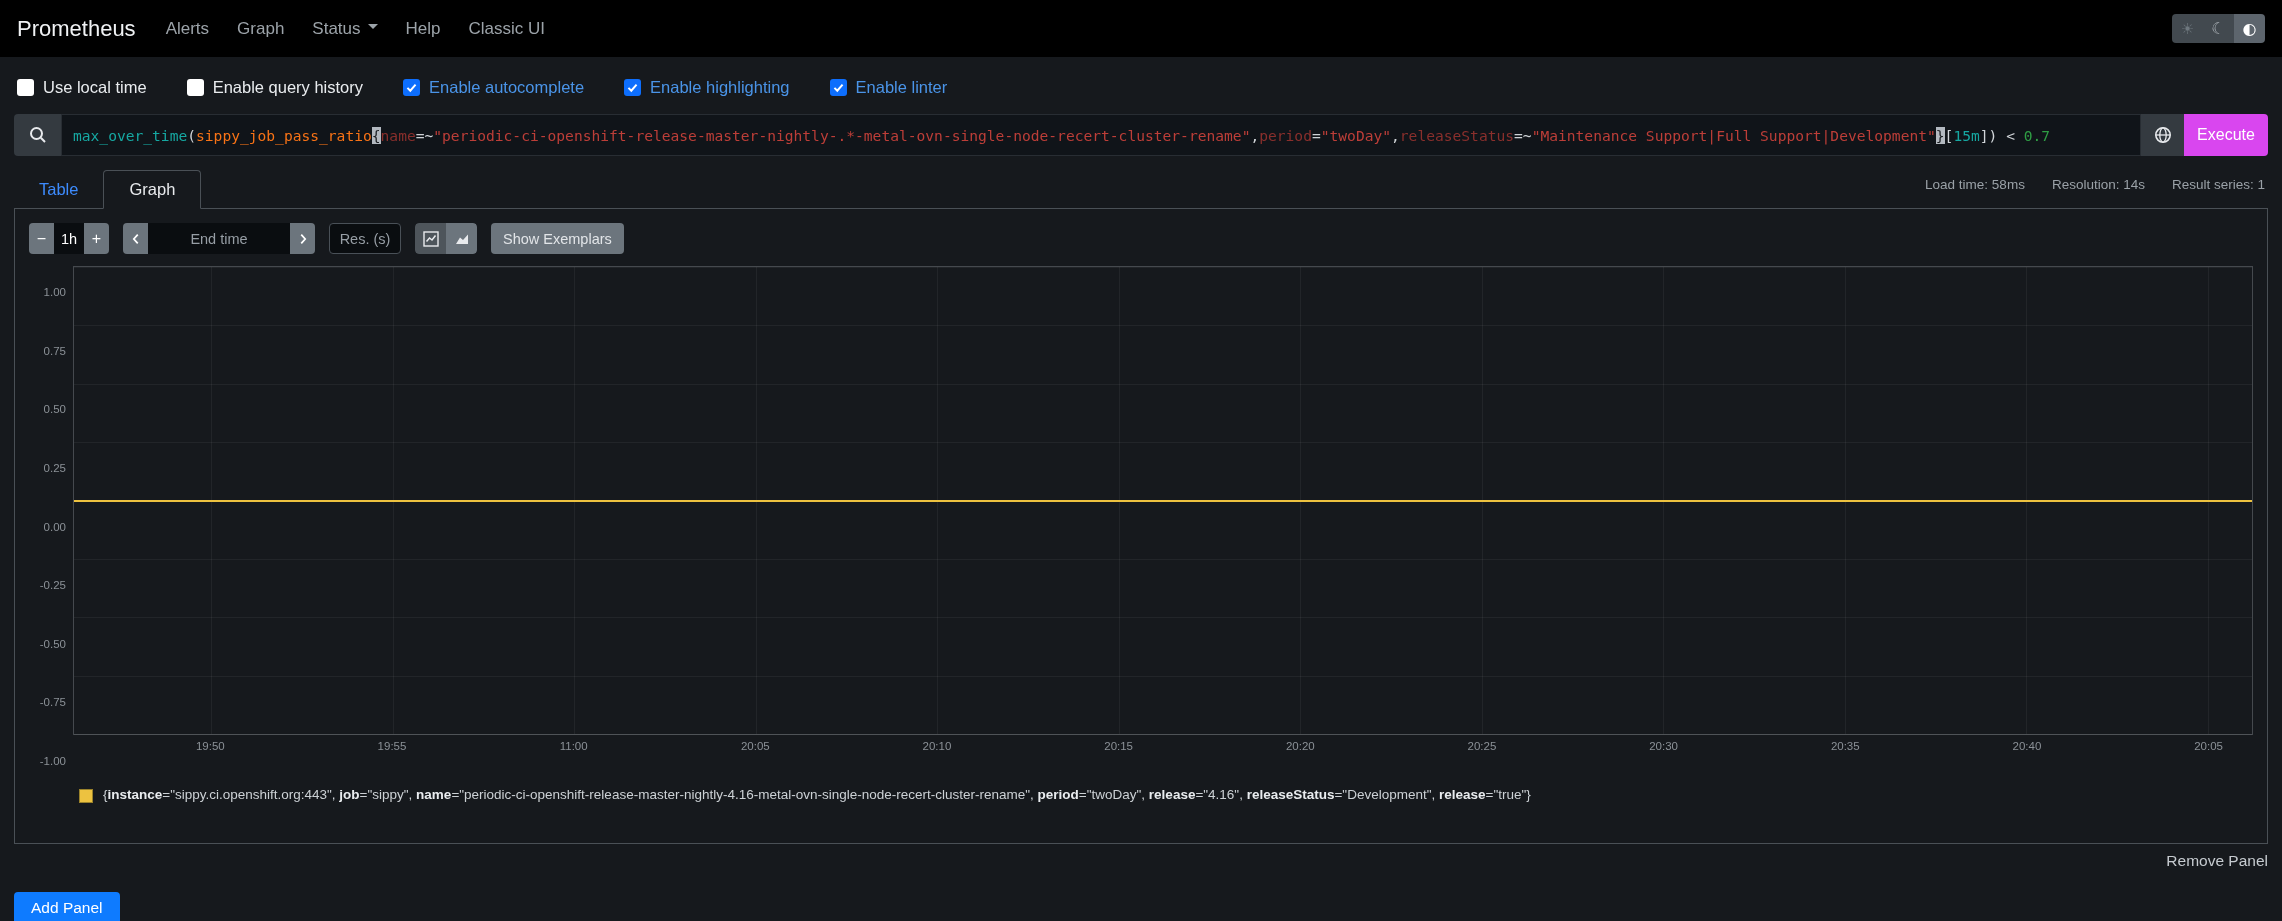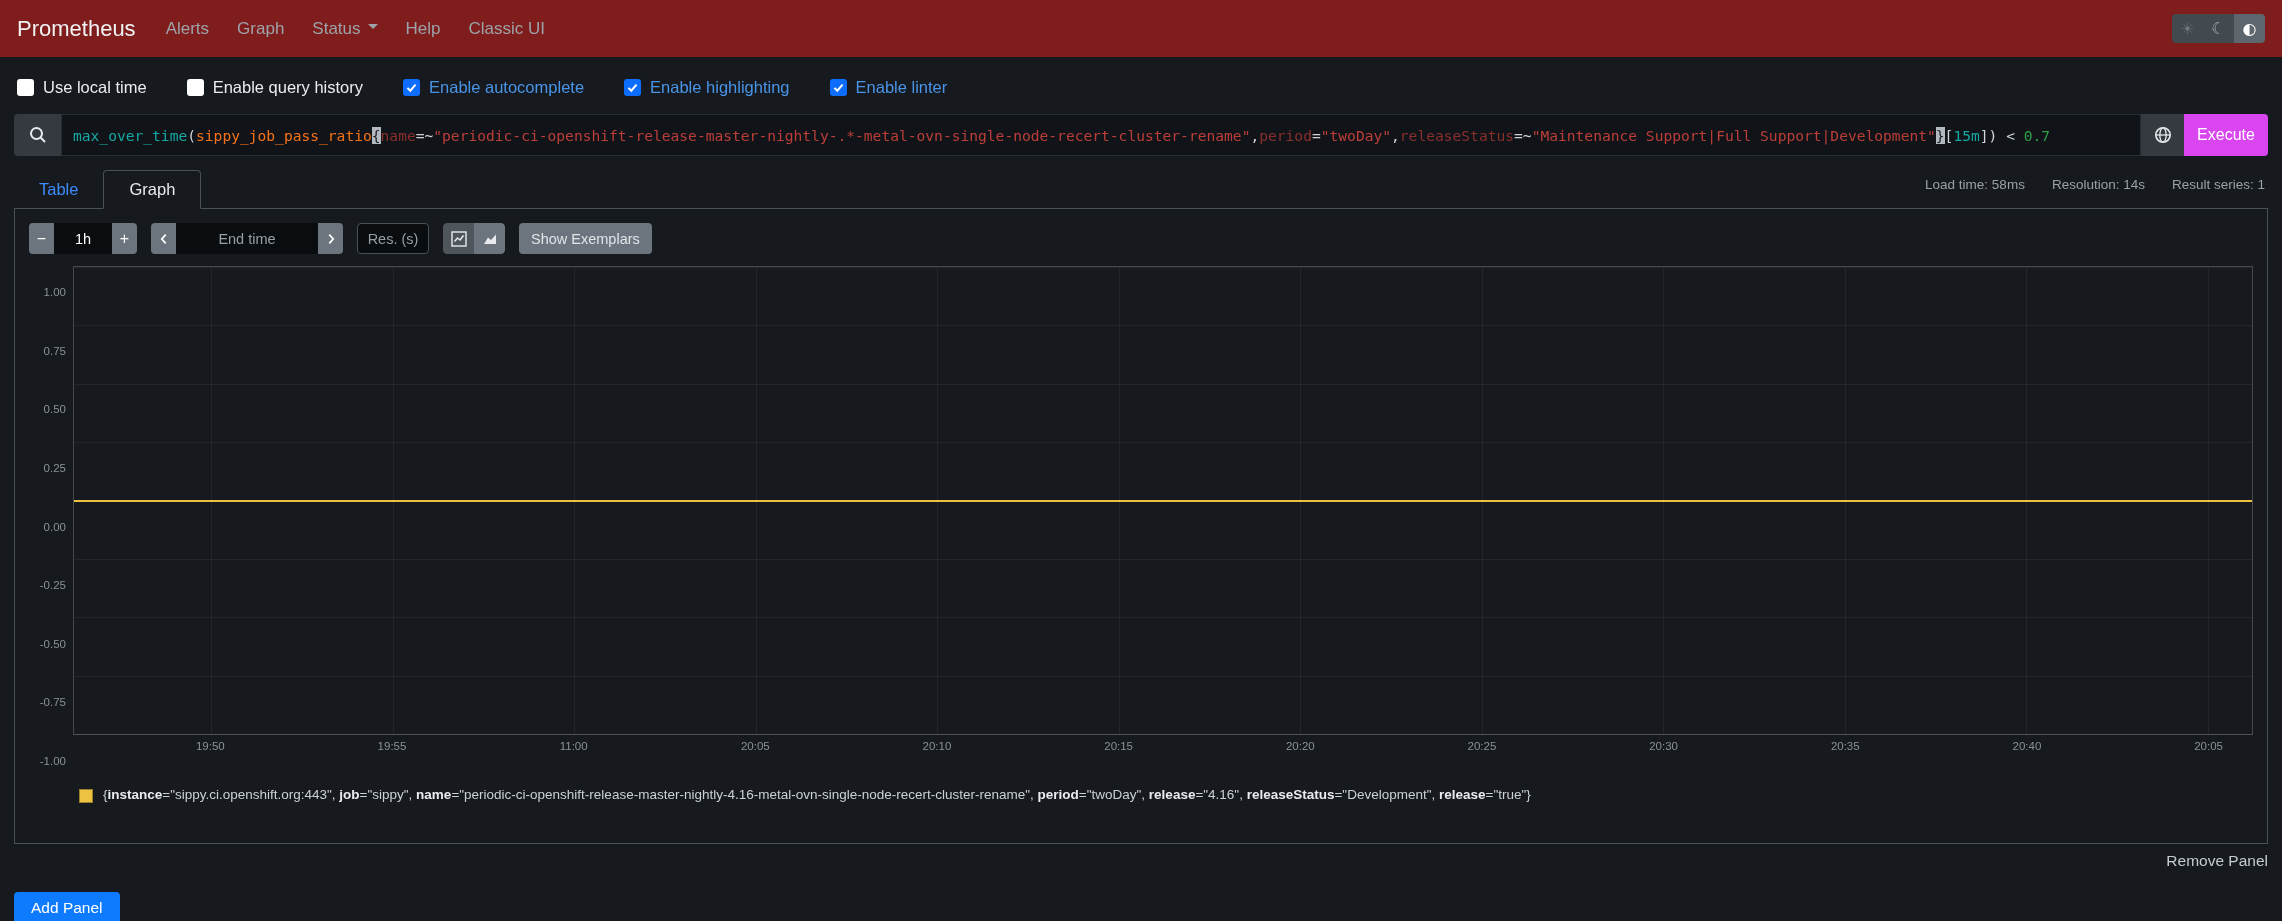--- a/index.html
+++ b/index.html
@@ -11,7 +11,7 @@
   }
 
   
-  .navbar { height: 57px; background: #7f1d1d; display: flex; align-items: center; padding: 0 17px; }
+  .navbar { height: 57px; background: #000000; display: flex; align-items: center; padding: 0 17px; }
   .brand { font-size: 22px; color: #f0f2f4; margin-right: 16px; cursor: pointer; }
   .nav-link { font-size: 17px; color: #9ca3a9; padding: 0 14px; cursor: pointer; display: flex; align-items: flex-start; }
   .caret { display: inline-block; width: 0; height: 0; border: 5px solid transparent; border-top-color: #9ca3a9; margin-left: 7px; margin-top: 5px; }

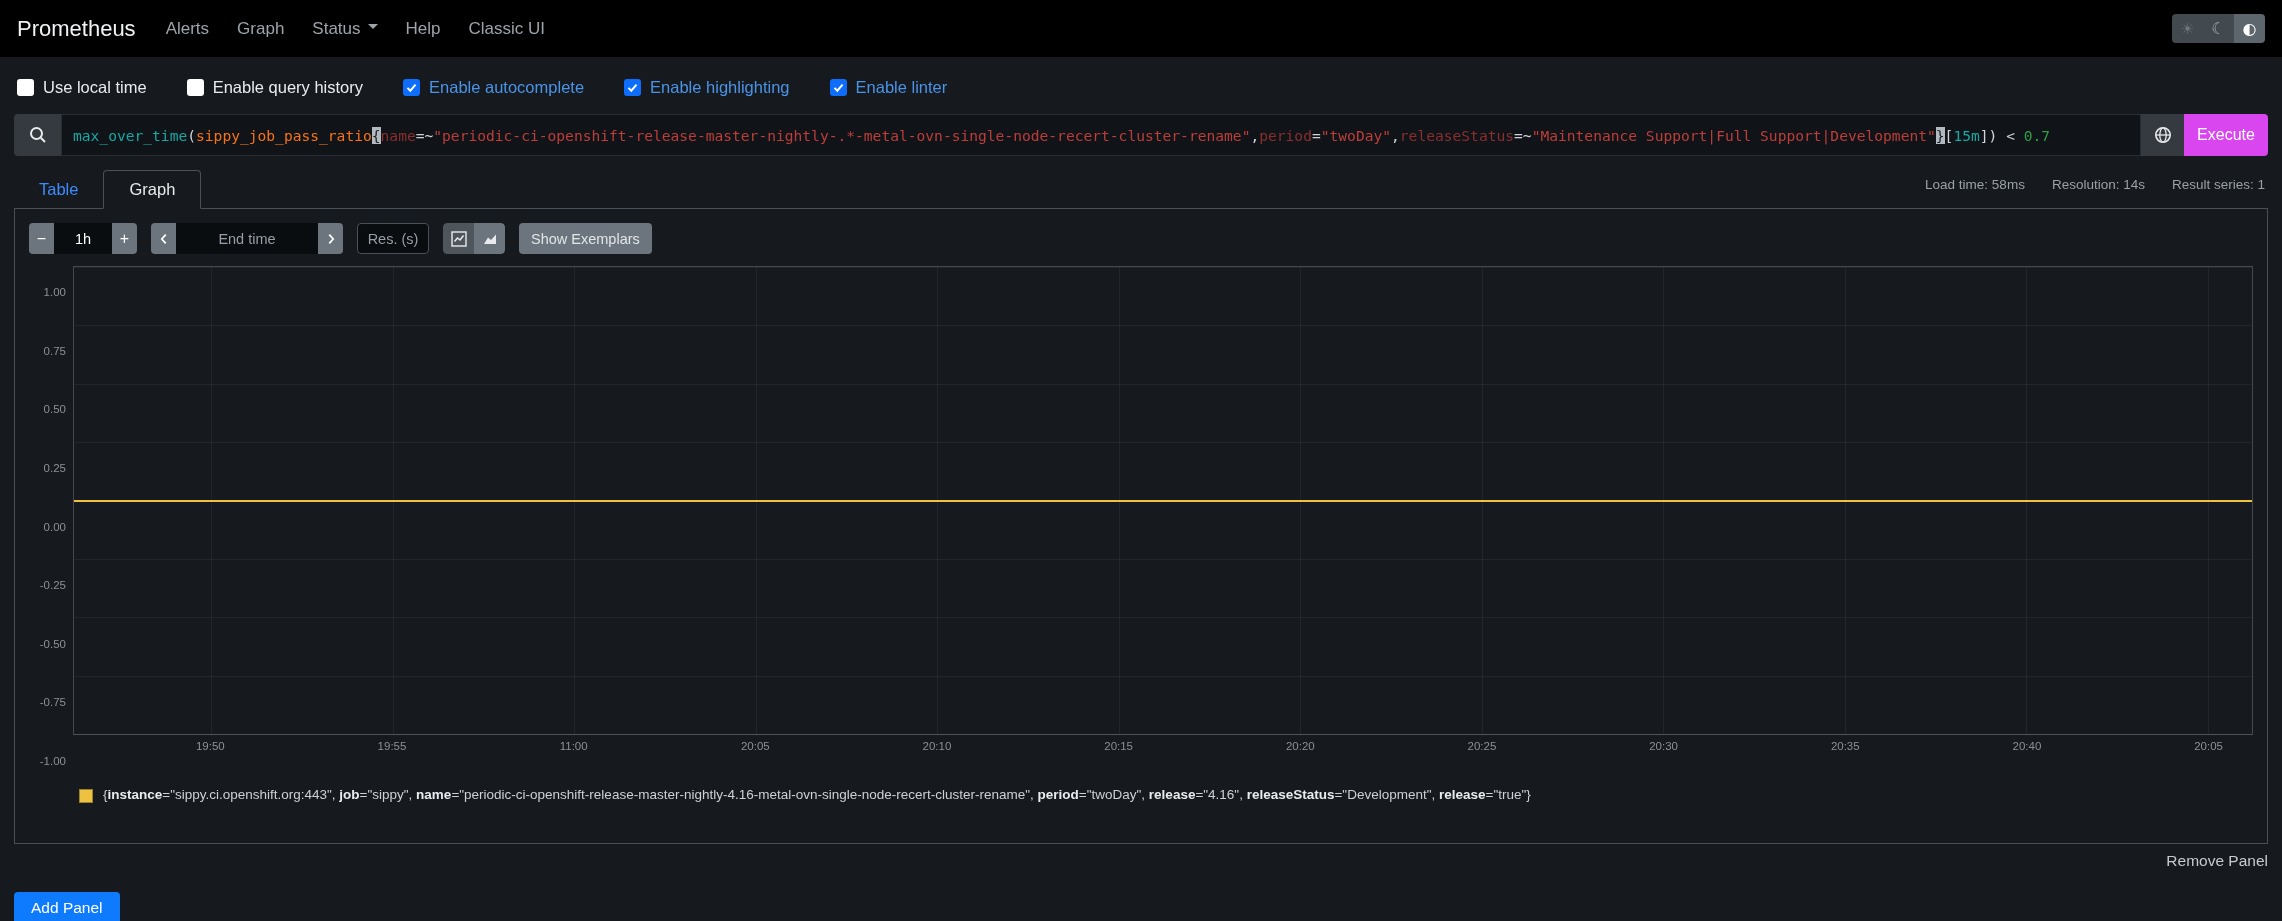--- a/index.html
+++ b/index.html
@@ -58,7 +58,7 @@
   .ibtn { background: #6c757d; color: #fff; width: 25px; border: none; display: flex; align-items: center; justify-content: center; font-size: 16px; cursor: pointer; }
   .txt-input { background: #0a0d10; color: #fff; border: none; text-align: center; font-size: 14.5px; font-family: "Liberation Sans", sans-serif; }
   .txt-input::placeholder { color: #979ea5; opacity: 1; }
-  .range-input { width: 58px; }
+  .range-input { width: 30px; }
   .endtime-input { width: 142px; }
   .res-input { width: 72px; border: 1px solid #495057; border-radius: 4px; }
   .icon-btn { background: #6c757d; border: none; width: 31px; display: flex; align-items: center; justify-content: center; cursor: pointer; }

